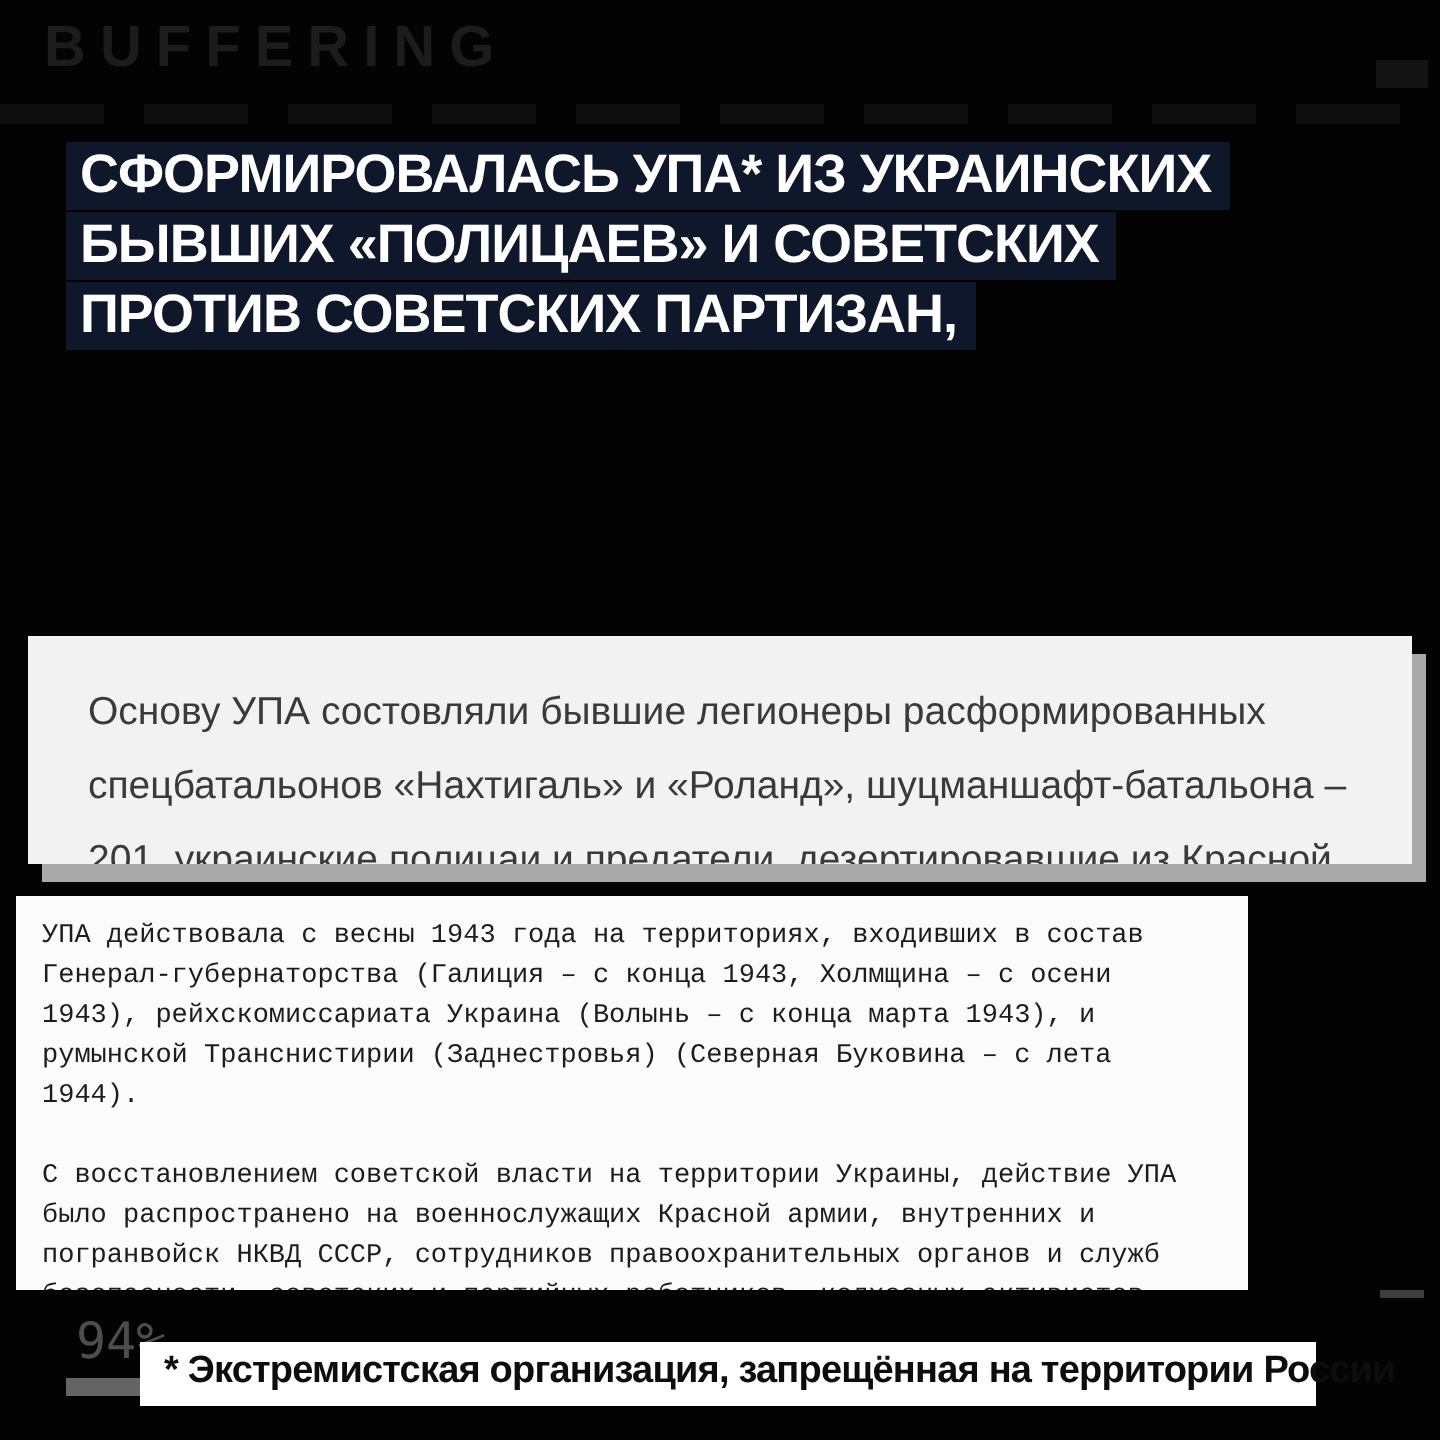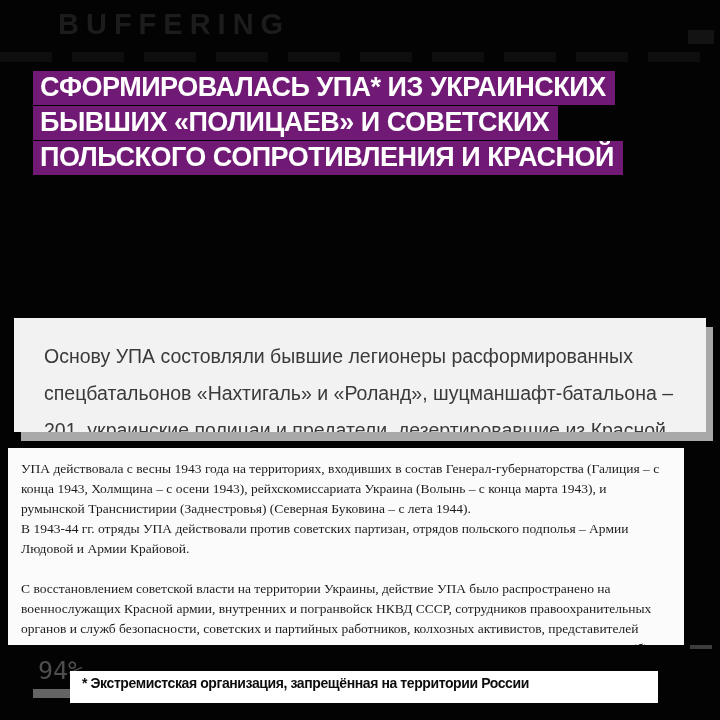--- a/index.html
+++ b/index.html
@@ -11,7 +11,7 @@
   .watermark{
     position:absolute;left:22px;top:8px;
     font-size:29px;font-weight:bold;letter-spacing:7px;
-    color:#1c1c1c;font-family:"Liberation Sans",sans-serif;margin-left:36px;
+    color:#1c1c1c;font-family:"Liberation Sans",sans-serif;
   }
   .film-strip{
     position:absolute;left:0;top:52px;width:720px;height:10px;

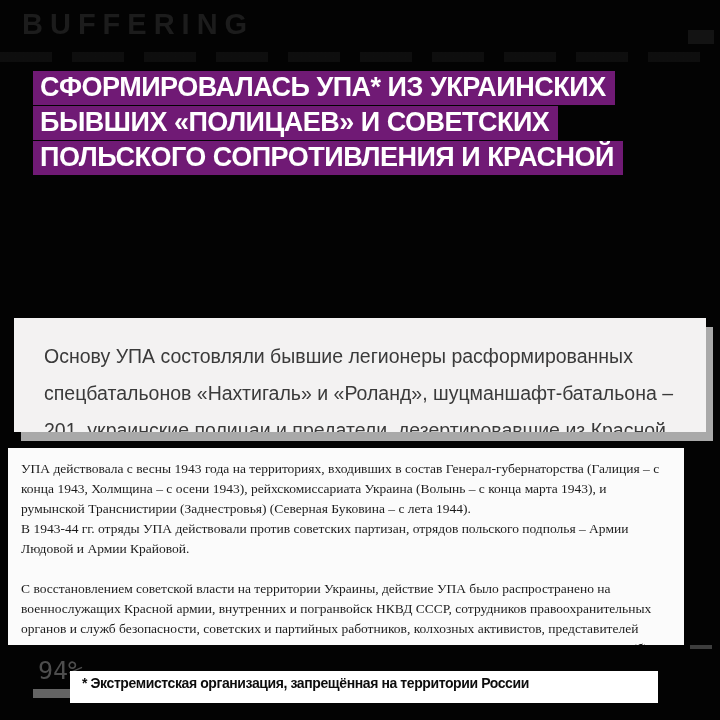--- a/index.html
+++ b/index.html
@@ -25,7 +25,7 @@
   .headline{position:absolute;left:33px;top:71px;}
   .hl-line{
     display:table;margin:0 0 1px 0;
-    background:#701a75;color:#ffffff;
+    background:#0f172a;color:#ffffff;
     font-weight:bold;font-size:27px;line-height:30px;
     padding:1px 9px 3px 7px;letter-spacing:-0.5px;
     white-space:nowrap;

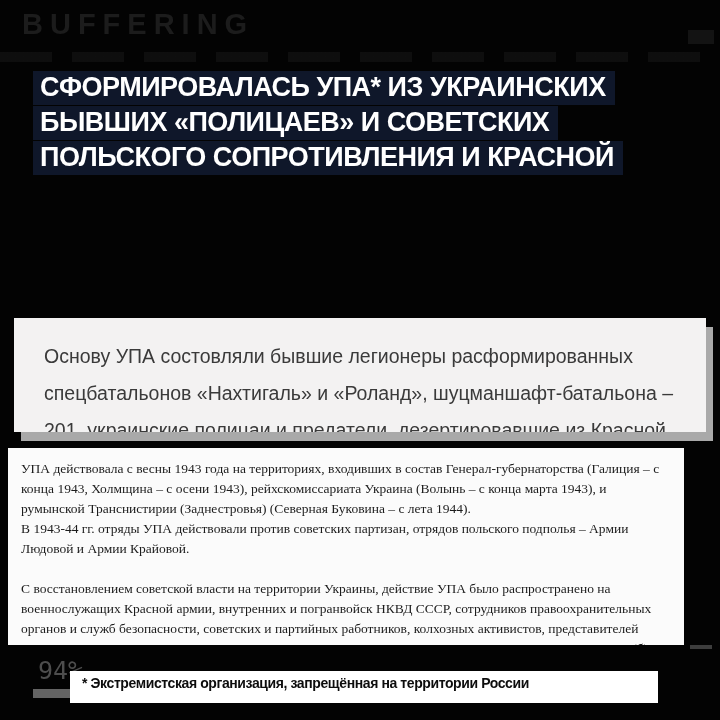--- a/index.html
+++ b/index.html
@@ -79,6 +79,7 @@
   <div class="headline">
     <div class="hl-line">СФОРМИРОВАЛАСЬ УПА* ИЗ УКРАИНСКИХ</div>
     <div class="hl-line">БЫВШИХ «ПОЛИЦАЕВ» И СОВЕТСКИХ</div>
+    <div class="hl-line">ПРОТИВ СОВЕТСКИХ ПАРТИЗАН,</div>
     <div class="hl-line">ПОЛЬСКОГО СОПРОТИВЛЕНИЯ И КРАСНОЙ</div>
   </div>
 

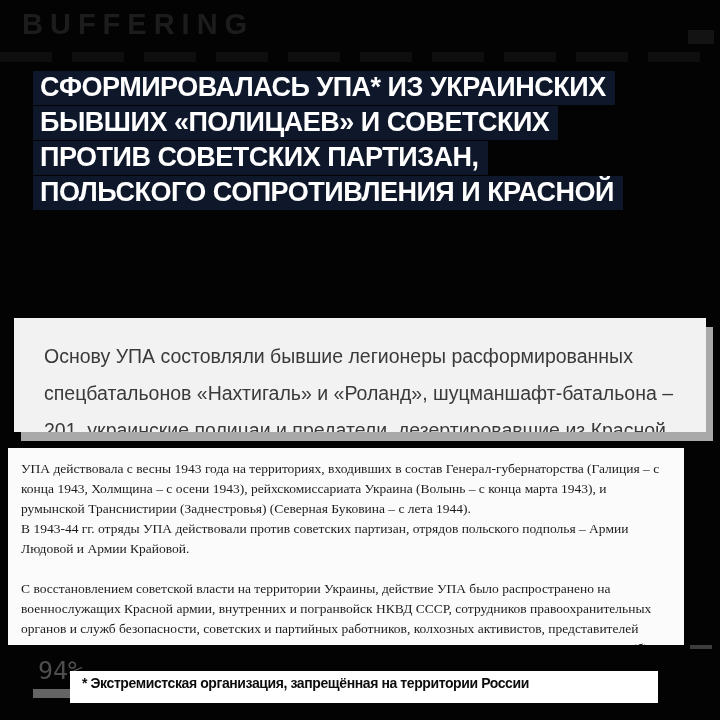--- a/index.html
+++ b/index.html
@@ -80,7 +80,6 @@
     <div class="hl-line">СФОРМИРОВАЛАСЬ УПА* ИЗ УКРАИНСКИХ</div>
     <div class="hl-line">БЫВШИХ «ПОЛИЦАЕВ» И СОВЕТСКИХ</div>
     <div class="hl-line">ПРОТИВ СОВЕТСКИХ ПАРТИЗАН,</div>
-    <div class="hl-line">ПОЛЬСКОГО СОПРОТИВЛЕНИЯ И КРАСНОЙ</div>
   </div>
 
   <div class="summary-card">

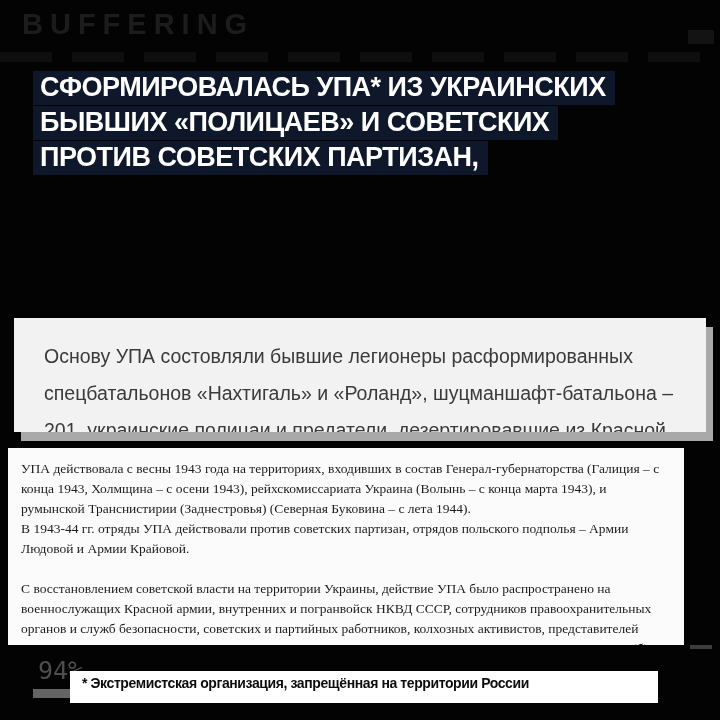--- a/index.html
+++ b/index.html
@@ -43,9 +43,9 @@
   }
   
   .detail-card{
-    position:absolute;left:8px;top:448px;width:676px;height:197px;
+    position:absolute;left:8px;top:448px;width:616px;height:197px;
     background:#fbfbfb;box-sizing:border-box;padding:11px 12px 0 13px;
-    color:#1c1c1c;font-family:Liberation Serif, serif;
+    color:#1c1c1c;font-family:Liberation Mono, monospace;
     font-size:13.5px;line-height:20px;overflow:hidden;
   }
   .detail-card p{margin:0;}

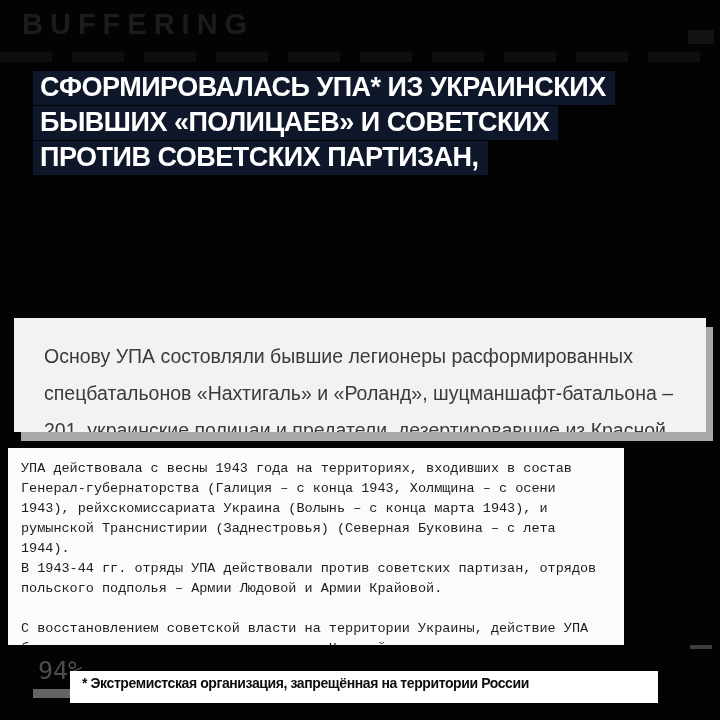--- a/index.html
+++ b/index.html
@@ -88,7 +88,6 @@
 
   <div class="detail-card">
     <p>УПА действовала с весны 1943 года на территориях, входивших в состав Генерал-губернаторства (Галиция – с конца 1943, Холмщина – с осени 1943), рейхскомиссариата Украина (Волынь – с конца марта 1943), и румынской Транснистирии (Заднестровья) (Северная Буковина – с лета 1944).</p>
-    <p>В 1943-44 гг. отряды УПА действовали против советских партизан, отрядов польского подполья – Армии Людовой и Армии Крайовой.</p>
     <p class="gap">С восстановлением советской власти на территории Украины, действие УПА было распространено на военнослужащих Красной армии, внутренних и погранвойск НКВД СССР, сотрудников правоохранительных органов и служб безопасности, советских и партийных работников, колхозных активистов, представителей интеллигенции, приехавших «с востока», лиц из числа местного гражданского населения и структур ОУН(б), заподозренных в поддержке или лояльности советской власти.</p>
   </div>
 

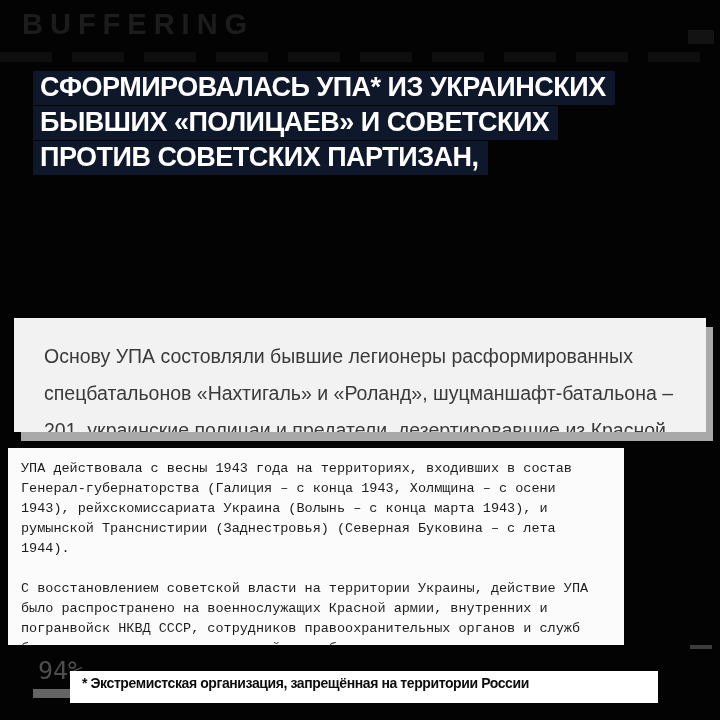--- a/index.html
+++ b/index.html
@@ -62,7 +62,7 @@
   .disclaimer-box{
     position:absolute;left:70px;top:671px;width:588px;height:32px;
     background:#ffffff;box-sizing:border-box;padding:4px 12px 0 12px;
-    color:#0d0d0d;font-weight:bold;font-size:14px;letter-spacing:-0.4px;
+    color:#0d0d0d;font-weight:bold;font-size:19px;letter-spacing:-0.4px;
     white-space:nowrap;font-family:"Liberation Sans",sans-serif;
   }
   .edge-dash{position:absolute;right:8px;top:645px;width:22px;height:4px;background:#3d3d3d;}

